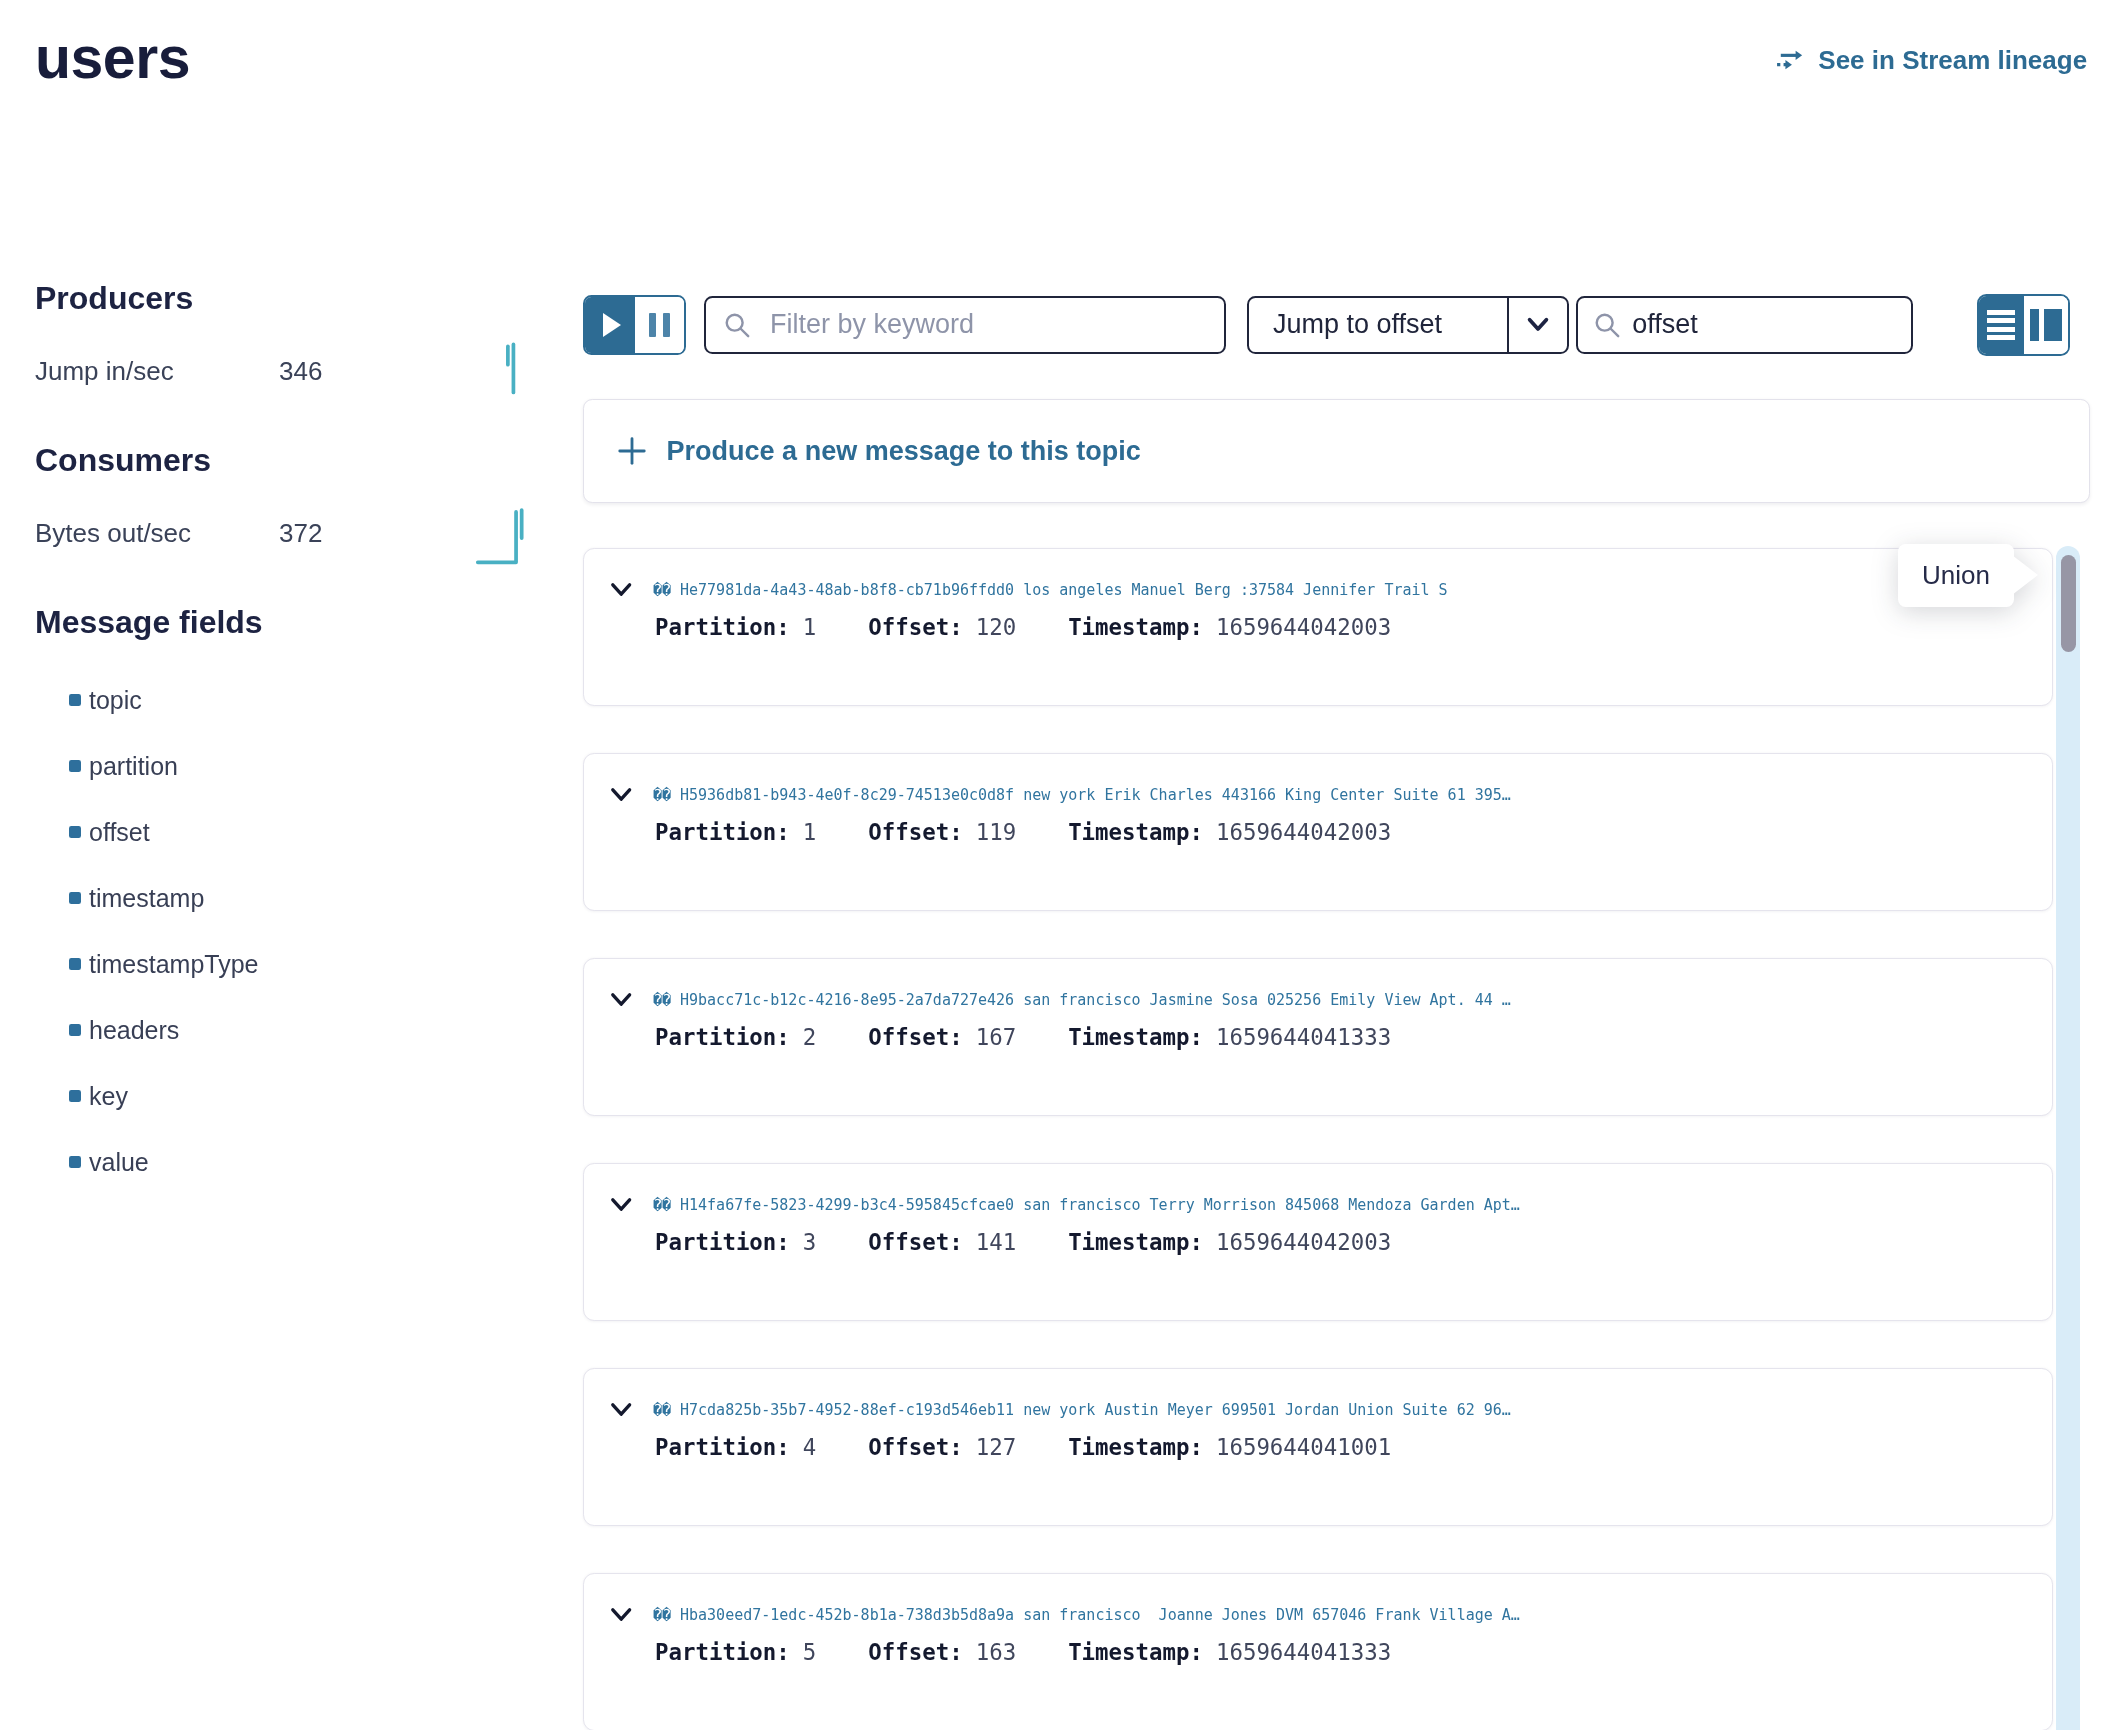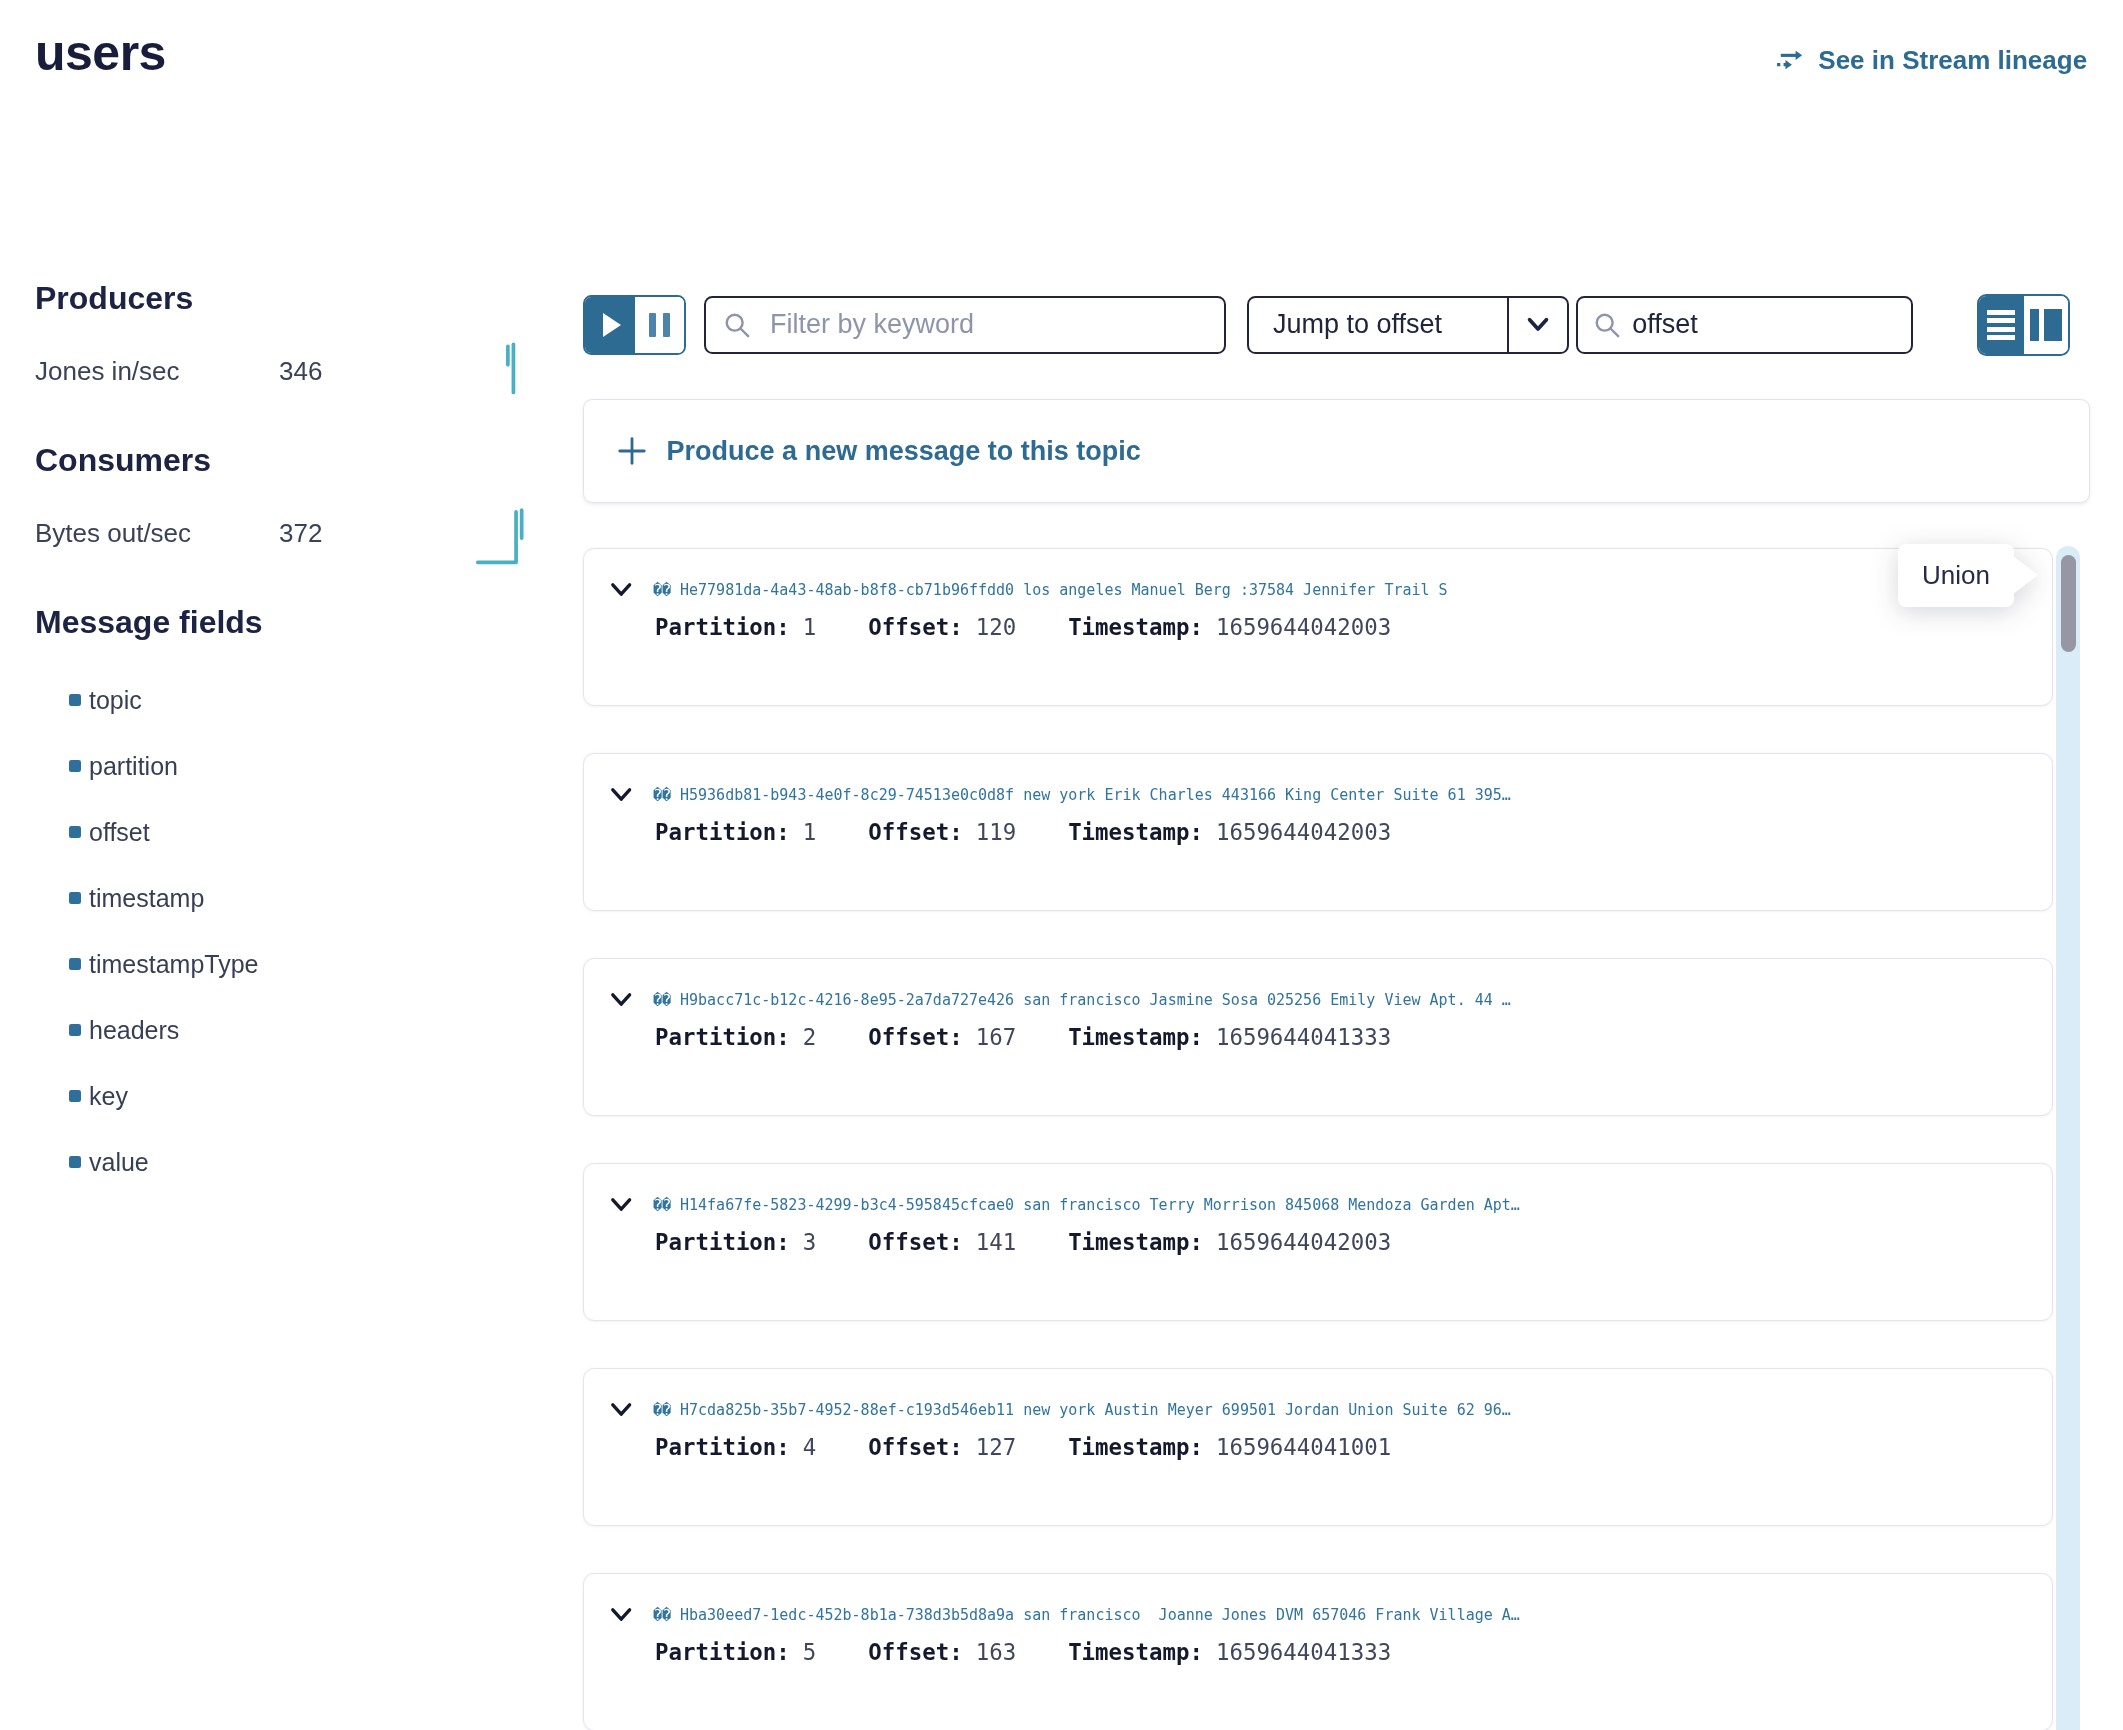--- a/index.html
+++ b/index.html
@@ -9,7 +9,7 @@
 
   
   .hdr { position:absolute; top:24px; left:35px; right:35px; height:75px; }
-  .title { font-size:50px; font-weight:700; color:#181d3b; letter-spacing:-0.5px; }
+  .title { font-size:59px; font-weight:700; color:#181d3b; letter-spacing:-0.5px; }
   .lineage { position:absolute; right:1.9px; top:20.5px; display:flex; align-items:center; gap:11.2px;
              color:#2d6b93; font-size:26px; font-weight:700; cursor:pointer; text-decoration:none; }
 

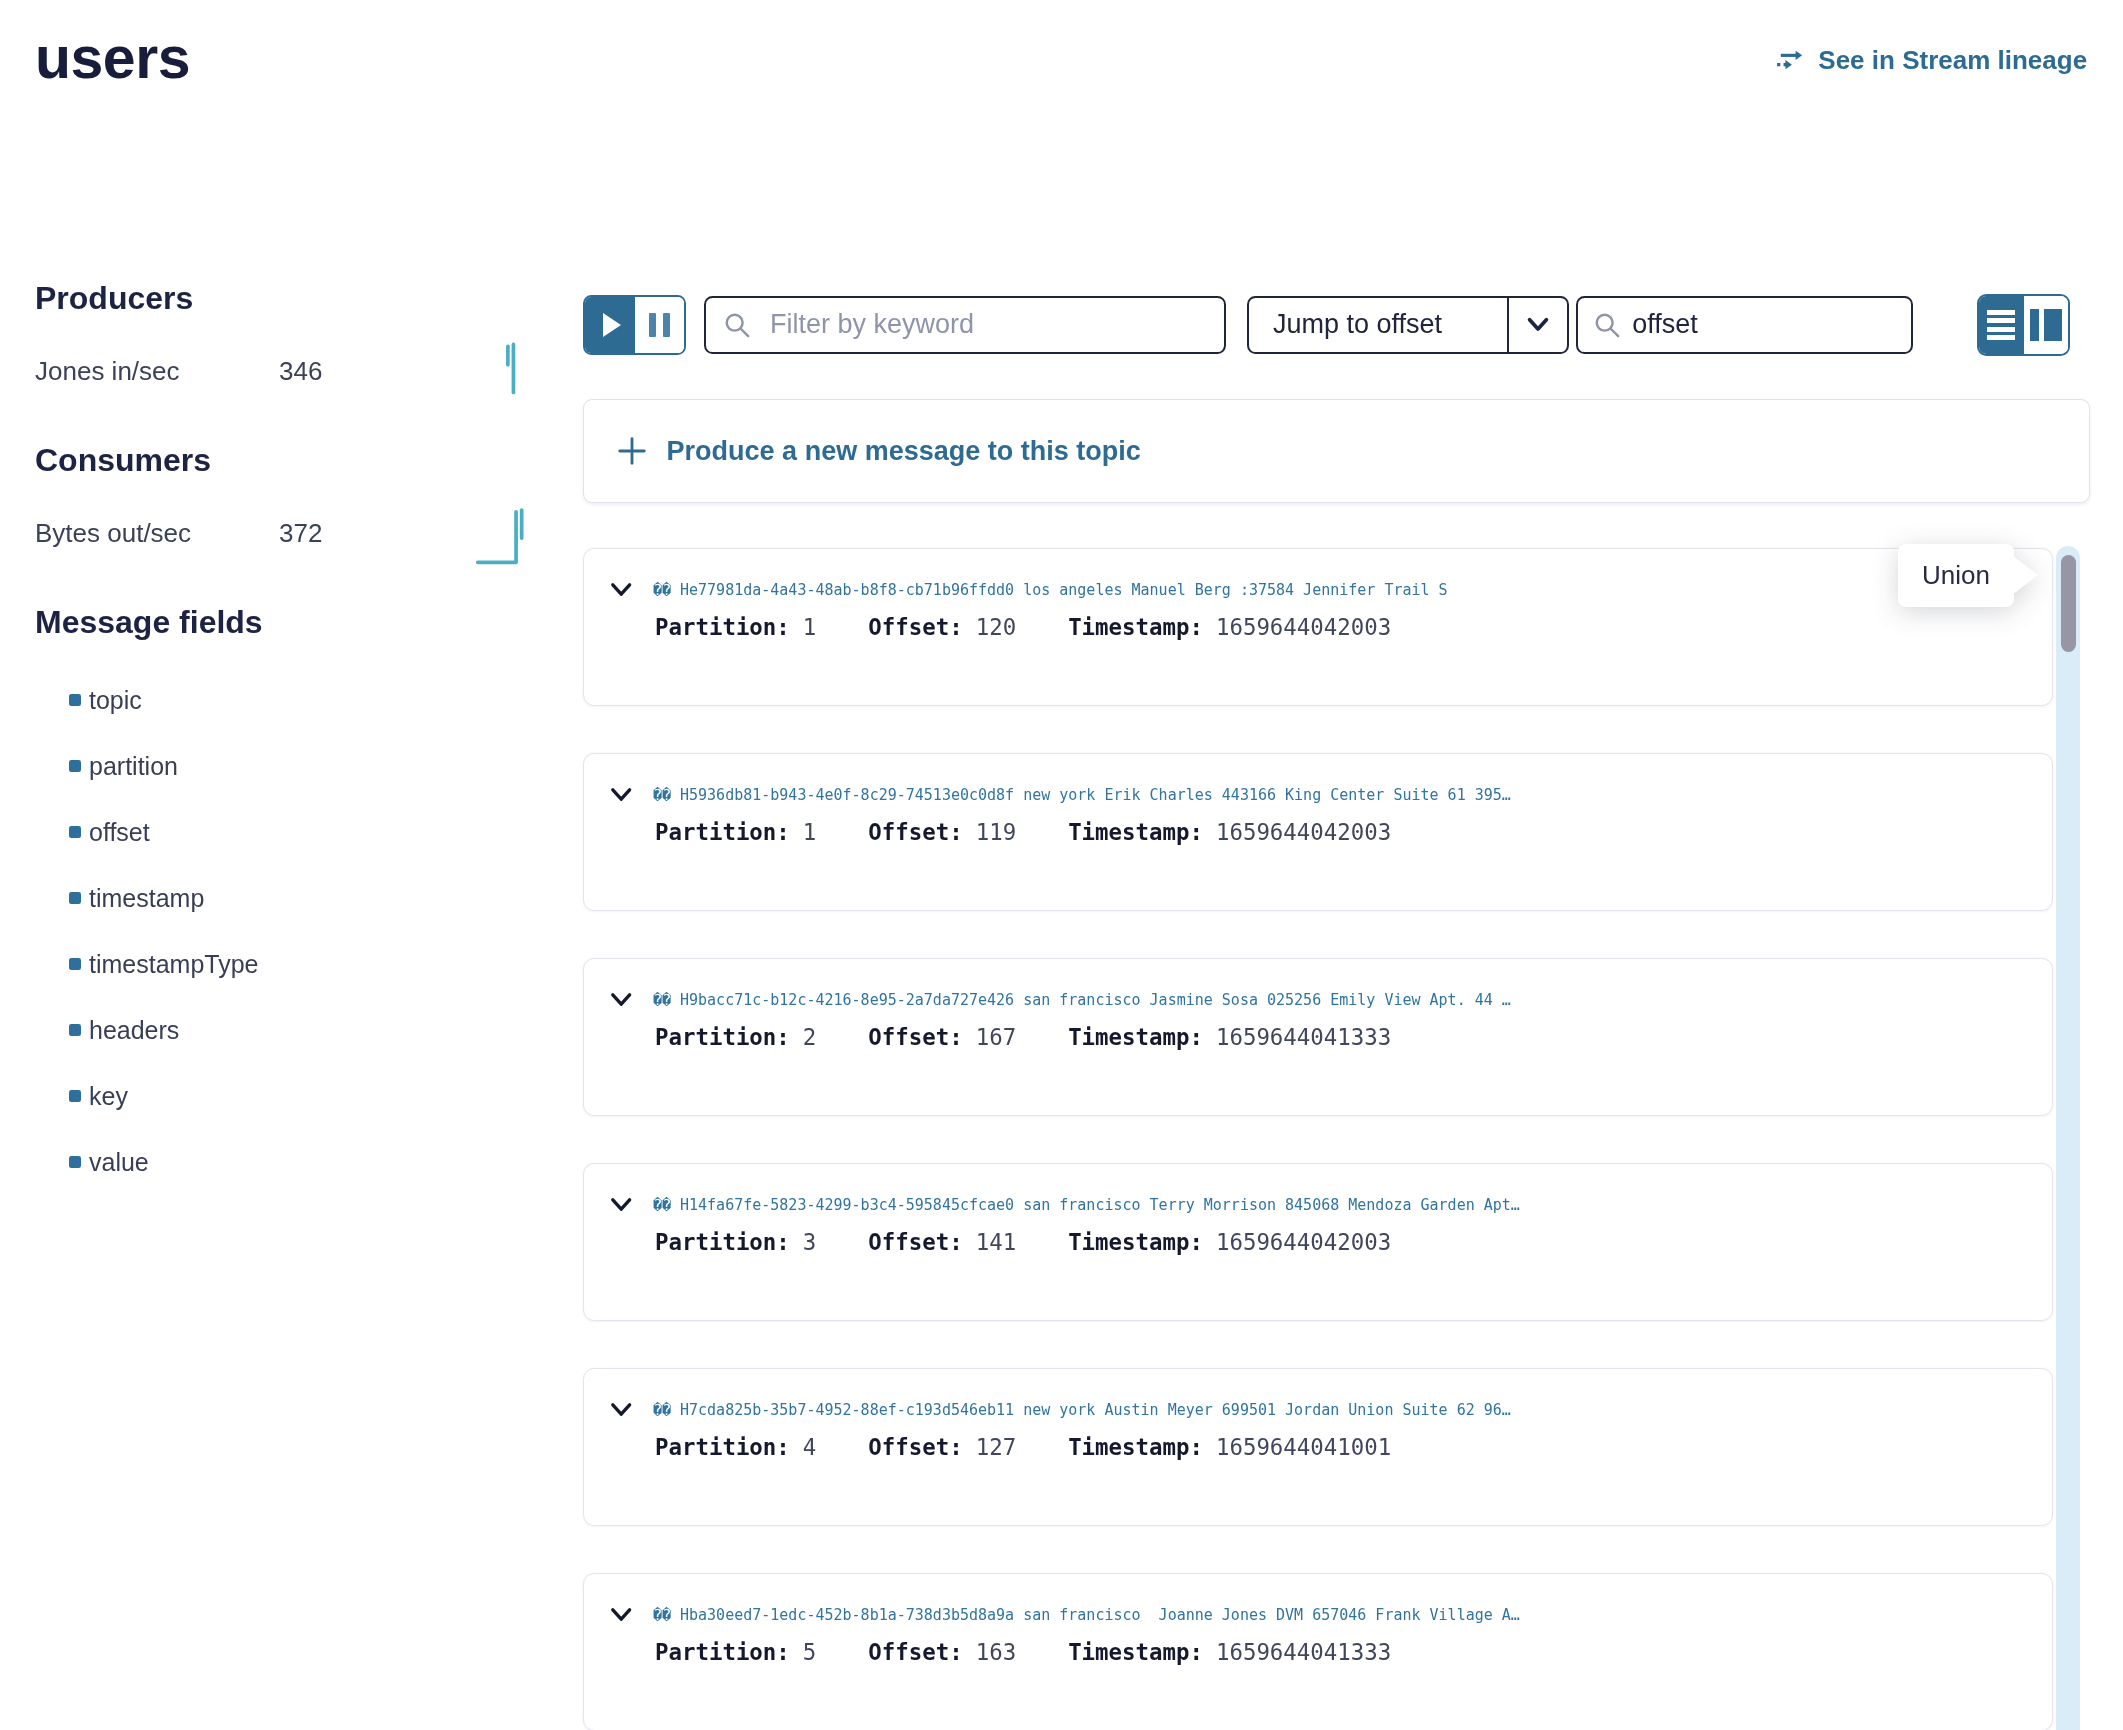--- a/index.html
+++ b/index.html
@@ -121,7 +121,7 @@
   <aside class="sidebar">
     <div class="side-h">Producers</div>
     <div class="stat-row">
-      <span class="stat-label">Jones in/sec</span>
+      <span class="stat-label">Jump in/sec</span>
       <span class="stat-value">346</span>
       <span class="spark">
         <svg width="37" height="65" viewBox="0 0 40 70">

